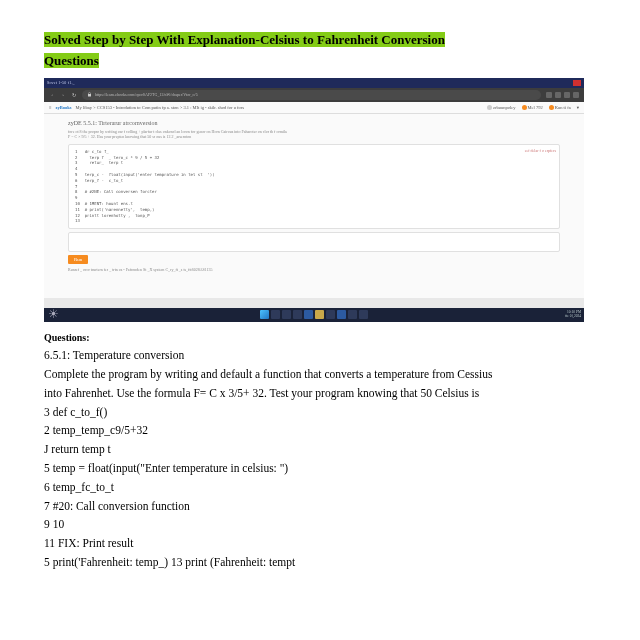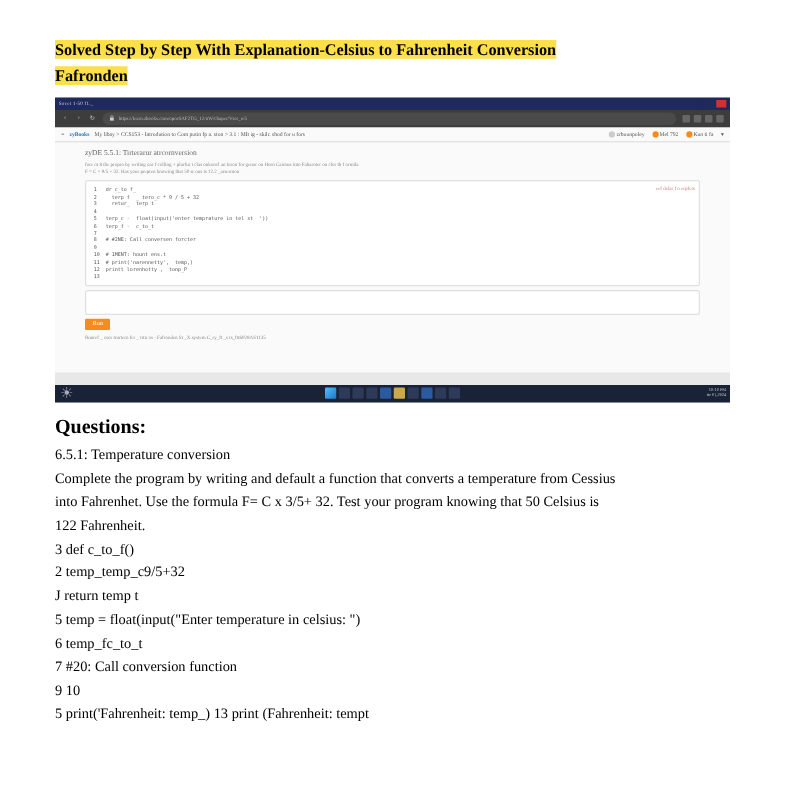--- a/index.html
+++ b/index.html
@@ -5,7 +5,7 @@
     * { box-sizing: border-box; margin: 0; padding: 0; }
     body { width: 640px; height: 640px; background: #fff; font-family: "Times New Roman", serif; font-size: 12px; color: #000; overflow: hidden; }
     .page { padding: 30px 40px 10px 44px; }
-    .title { background: #fde047; font-weight: bold; font-size: 13px; display: inline; line-height: 1.6; }
+    .title { background: #84cc16; font-weight: bold; font-size: 13px; display: inline; line-height: 1.6; }
     .title-wrap { margin-bottom: 6px; max-width: 540px; }
 
     .screenshot { margin-top: 4px; width: 540px; height: 244px; position: relative; background: #e8e8e8; border: 0; }

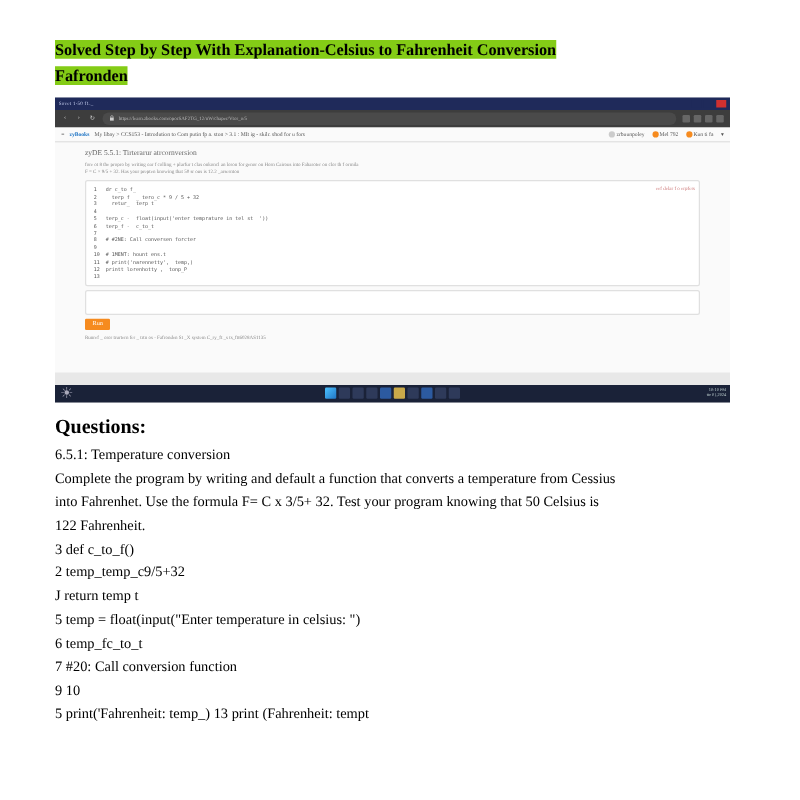--- a/index.html
+++ b/index.html
@@ -65,7 +65,7 @@
 <div class="page">
   <div class="title-wrap">
     <span class="title">Solved Step by Step With  Explanation-Celsius to Fahrenheit Conversion</span><br>
-    <span class="title">Fafronden</span>
+    <span class="title">Questions</span>
   </div>
 
   <div class="screenshot">

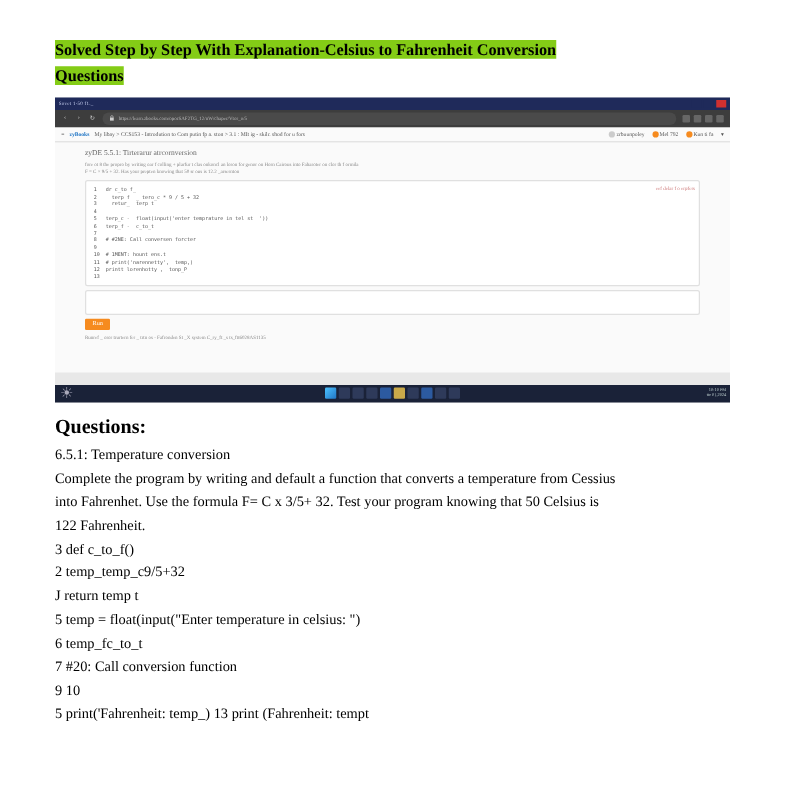--- a/index.html
+++ b/index.html
@@ -56,7 +56,7 @@
     .taskbar-left .wx { width: 8px; height: 8px; color: #aab; }
 
     .questions { margin-top: 8px; font-size: 11.5px; line-height: 1.55; }
-    .questions h3 { font-weight: bold; font-size: 16px; margin-bottom: 2px; }
+    .questions h3 { font-weight: bold; font-size: 10px; margin-bottom: 2px; }
     .qline { margin-bottom: 1px; }
   </style>
 </head>

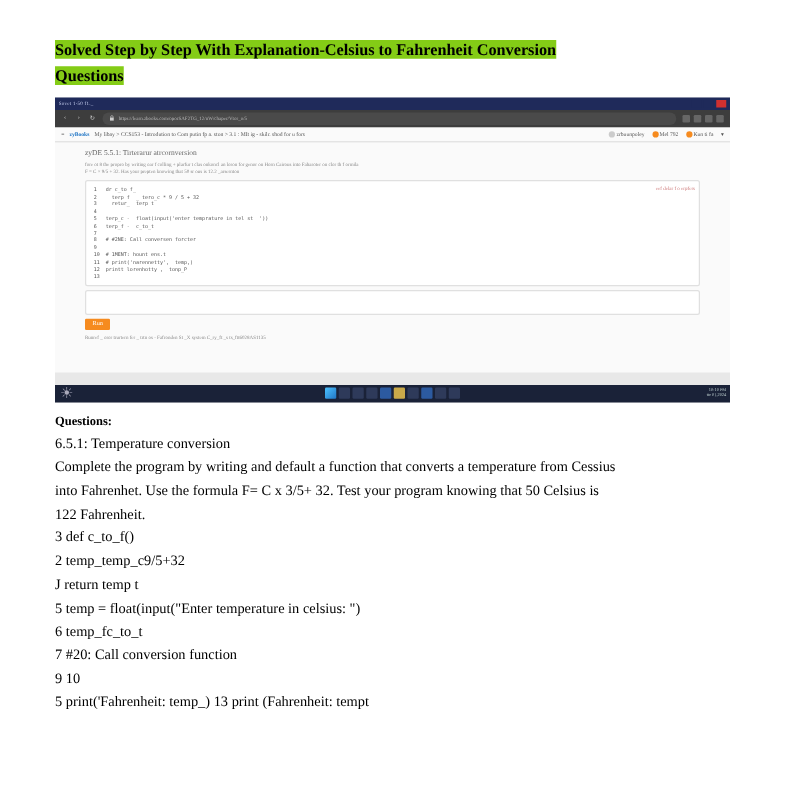--- a/index.html
+++ b/index.html
@@ -170,7 +170,6 @@
     <div class="qline">6.5.1: Temperature conversion</div>
     <div class="qline">Complete the program by writing and default a function that converts a temperature from Cessius</div>
     <div class="qline">into Fahrenhet. Use the formula F= C x 3/5+ 32. Test your program knowing that 50 Celsius is</div>
-    <div class="qline">122 Fahrenheit.</div>
     <div class="qline">3 def c_to_f()</div>
     <div class="qline">2 temp_temp_c9/5+32</div>
     <div class="qline">J return temp t</div>

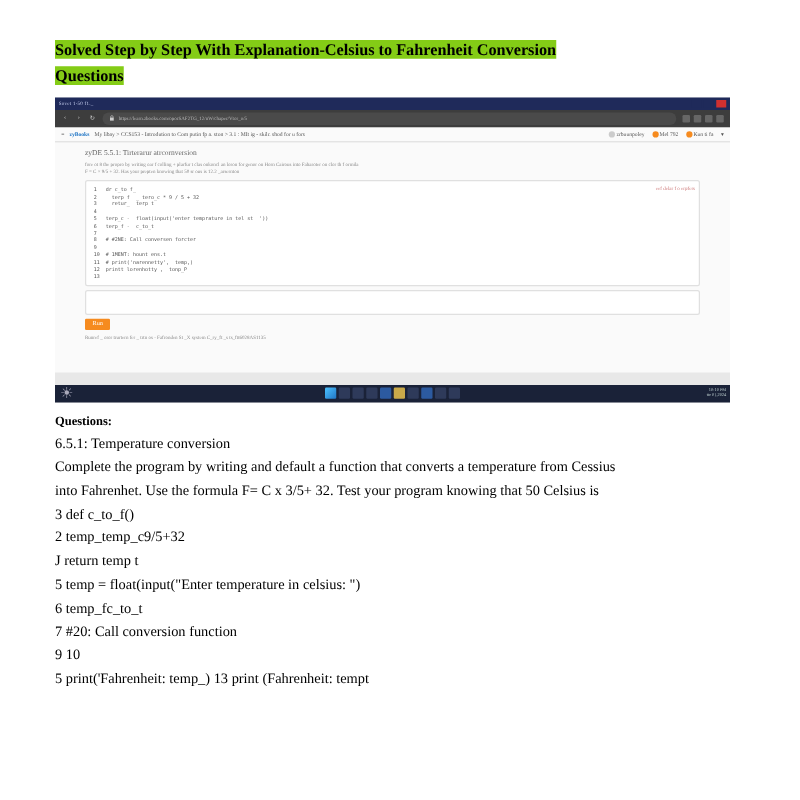--- a/index.html
+++ b/index.html
@@ -177,6 +177,7 @@
     <div class="qline">6 temp_fc_to_t</div>
     <div class="qline">7 #20: Call conversion function</div>
     <div class="qline">9 10</div>
+    <div class="qline">11 FIX: Print result</div>
     <div class="qline">5 print('Fahrenheit: temp_) 13 print (Fahrenheit: tempt</div>
   </div>
 </div>

